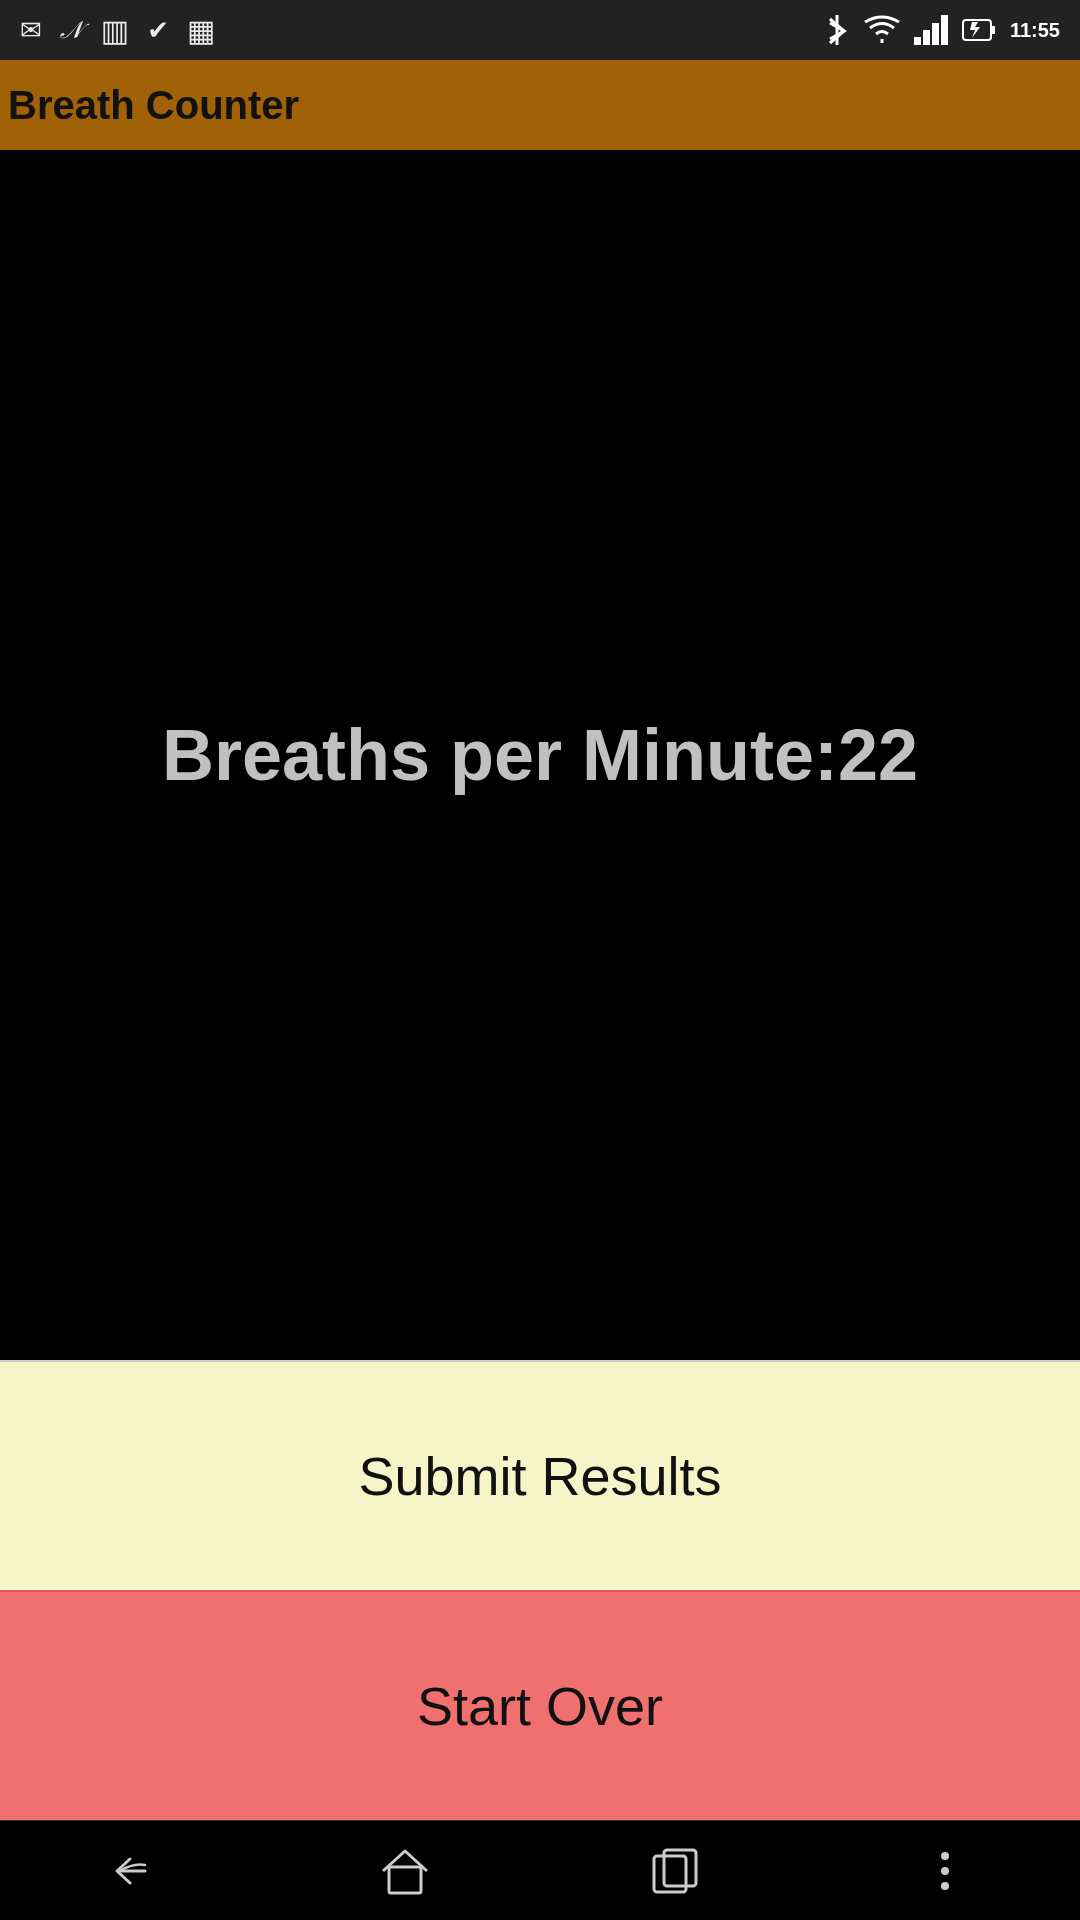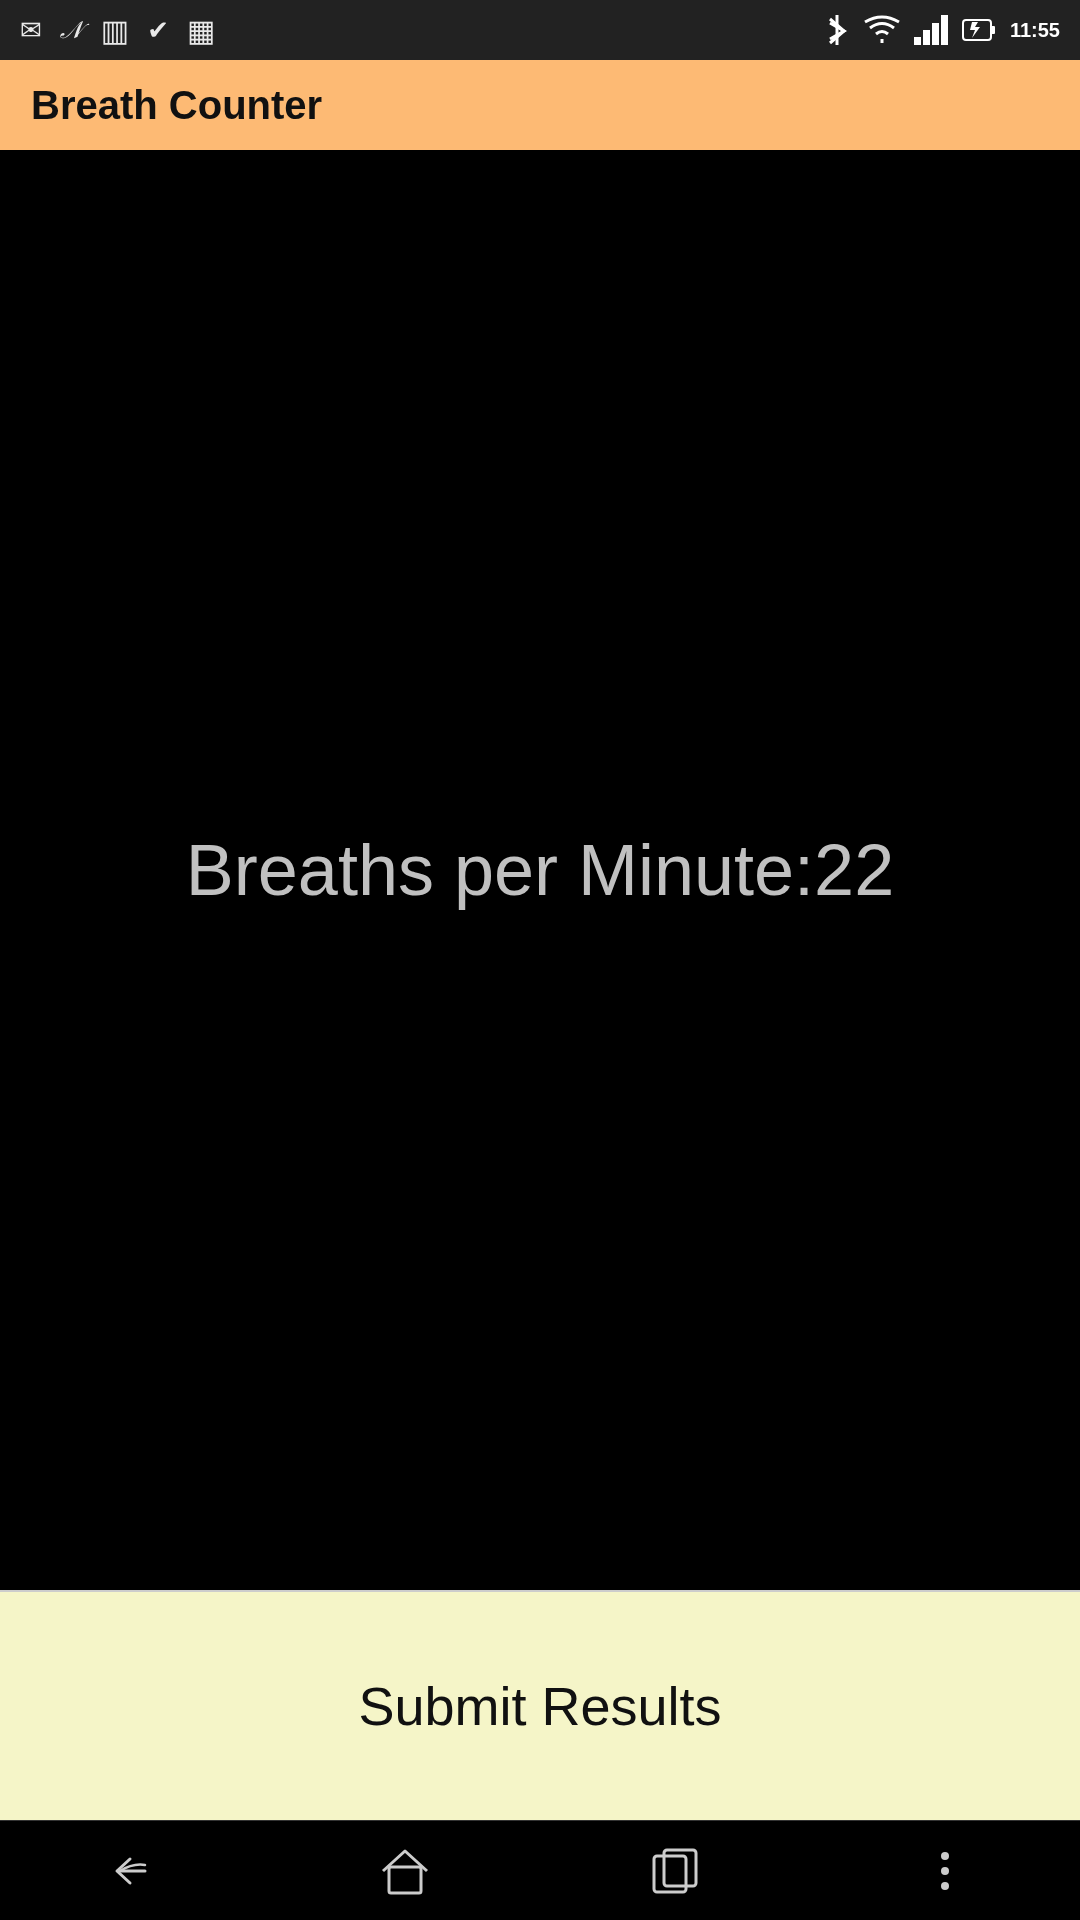--- a/index.html
+++ b/index.html
@@ -59,10 +59,10 @@
     #title-bar {
       width: 100%;
       height: 90px;
-      background: #fdba74;
-      display: flex;
-      align-items: center;
-      padding: 0 31px;
+      background: #a16207;
+      display: flex;
+      align-items: center;
+      padding: 0 8px;
       flex-shrink: 0;
     }
 

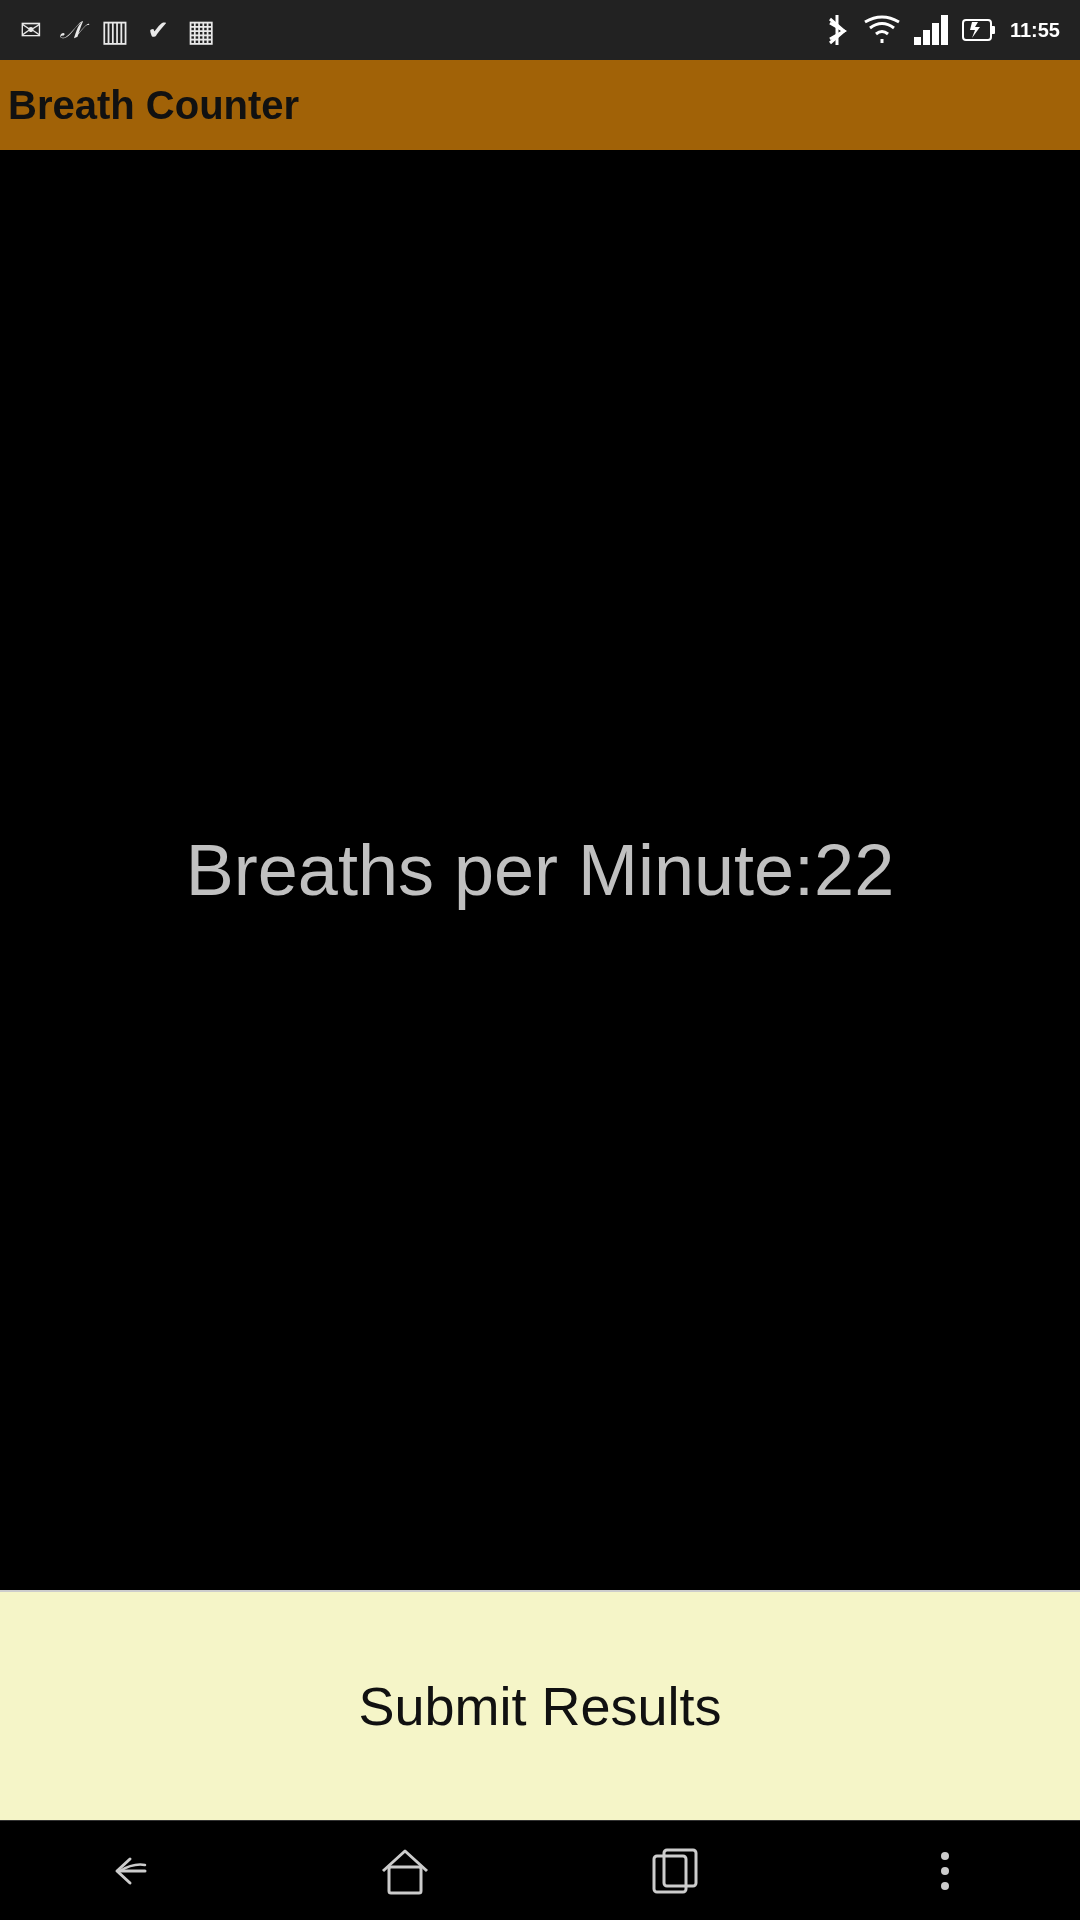--- a/index.html
+++ b/index.html
@@ -84,7 +84,7 @@
     #breaths-display {
       color: #c0c0c0;
       font-size: 72px;
-      font-weight: 400;
+      font-weight: 700;
       text-align: left;
     }
 

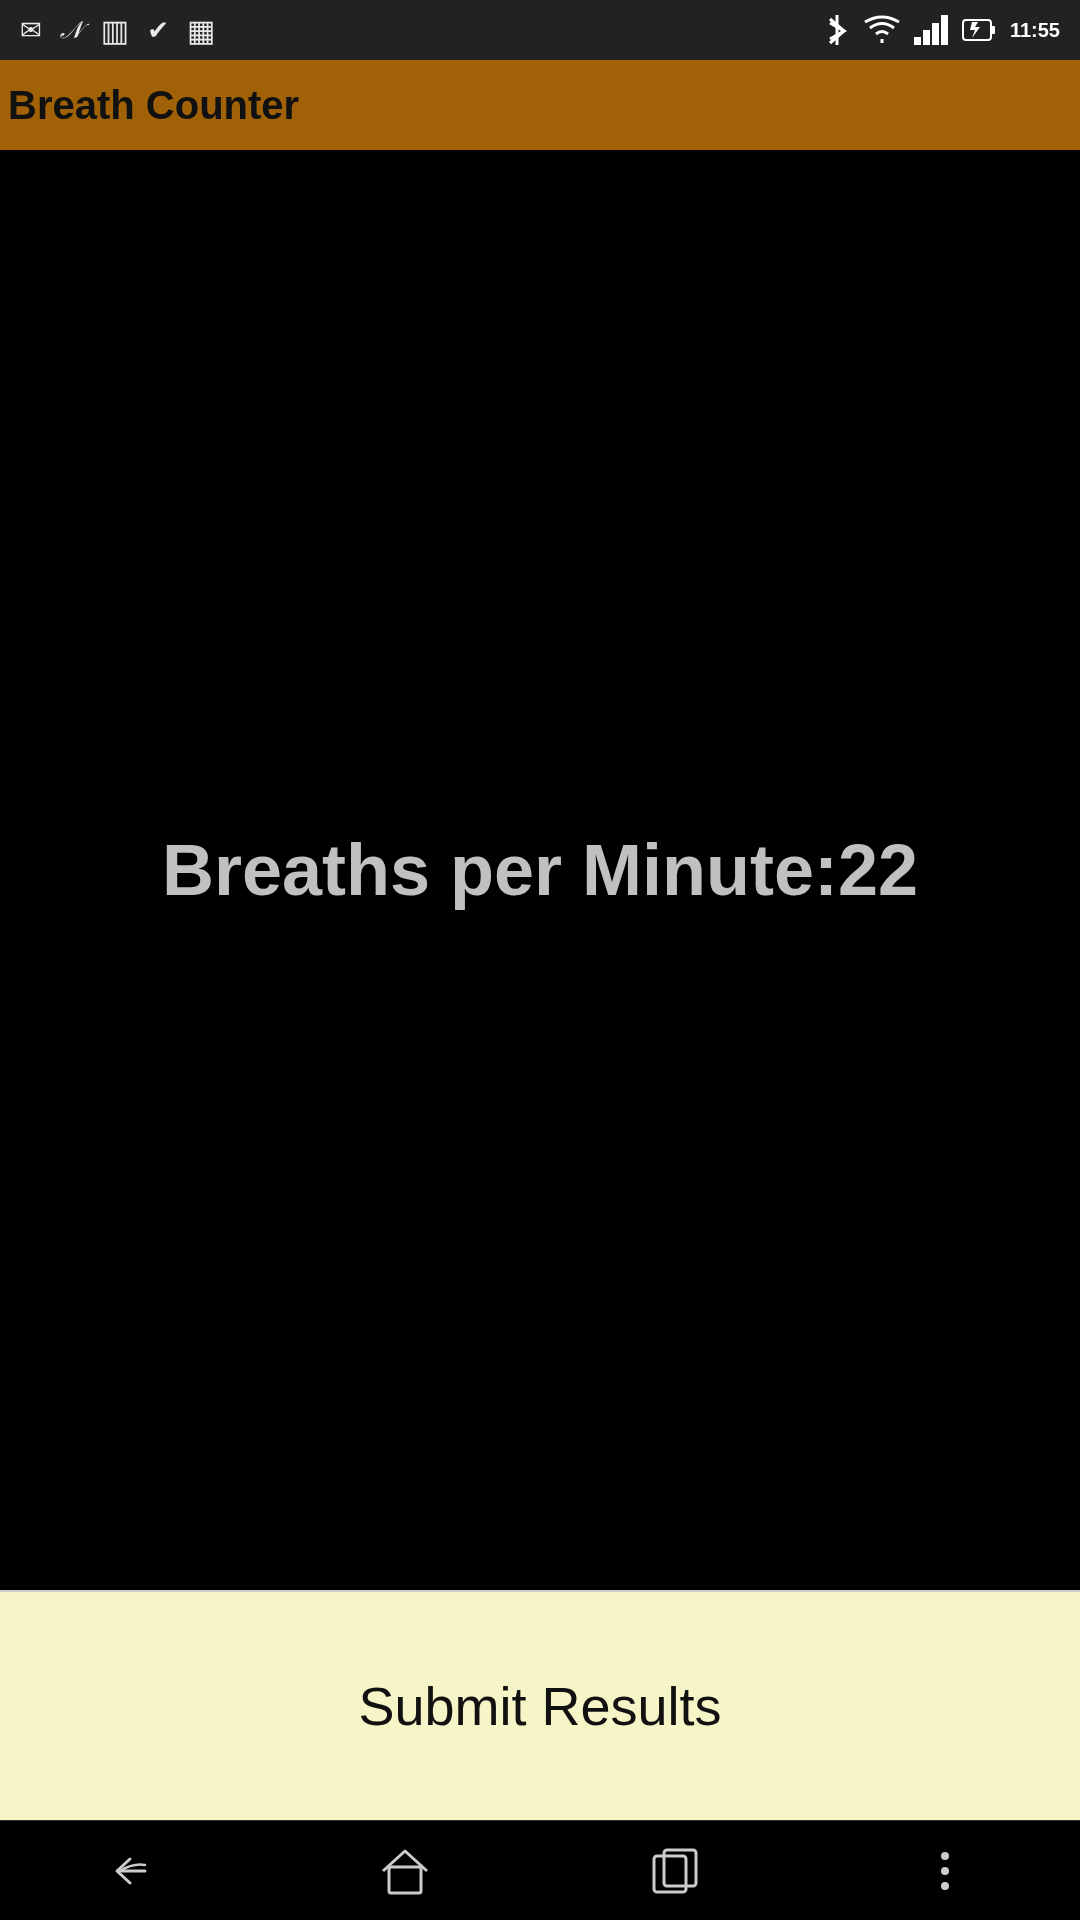--- a/index.html
+++ b/index.html
@@ -215,6 +215,7 @@
 
 <div id="buttons-area">
   <button id="submit-button">Submit Results</button>
+  <button id="start-over-button">Start Over</button>
 </div>
 
 <div id="nav-bar">

